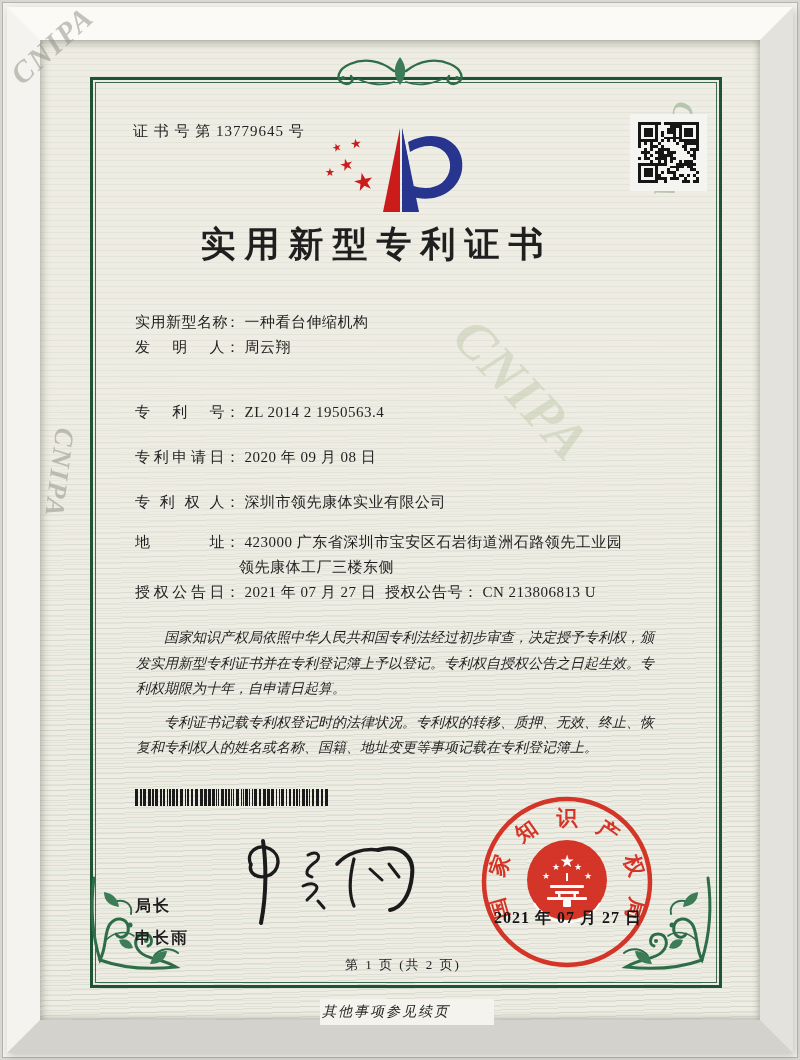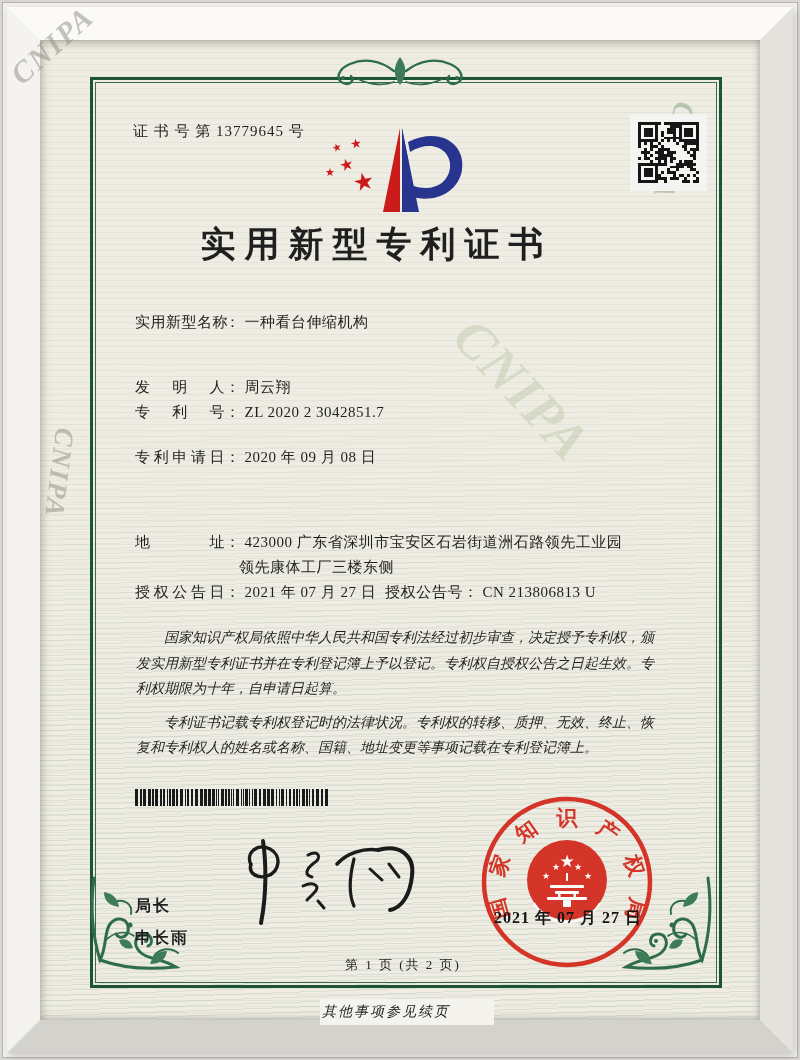--- a/index.html
+++ b/index.html
@@ -382,7 +382,7 @@
   <div class="abs row" style="top:313px">
     <span class="flabel">实用新型名称</span><span>：</span><span class="fvalue">一种看台伸缩机构</span>
   </div>
-  <div class="abs row" style="top:378px">
+  <div class="abs row" style="top:338px">
     <span class="flabel">发明人</span><span>：</span><span class="fvalue">周云翔</span>
   </div>
   <div class="abs row" style="top:403px">

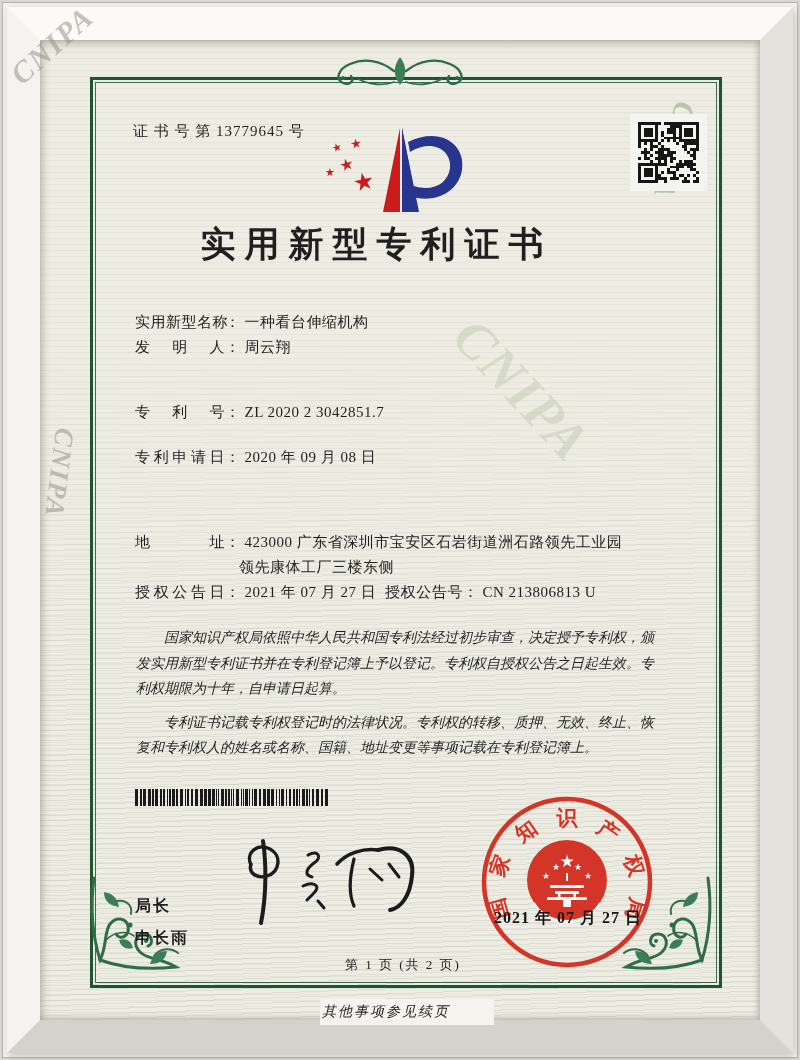--- a/index.html
+++ b/index.html
@@ -386,7 +386,7 @@
     <span class="flabel">发明人</span><span>：</span><span class="fvalue">周云翔</span>
   </div>
   <div class="abs row" style="top:403px">
-    <span class="flabel">专利号</span><span>：</span><span class="fvalue">ZL 2020 2 3042851.7</span>
+    <span class="flabel">专利号</span><span>：</span><span class="fvalue">ZL 2014 2 1950563.4</span>
   </div>
   <div class="abs row" style="top:448px">
     <span class="flabel">专利申请日</span><span>：</span><span class="fvalue">2020 年 09 月 08 日</span>

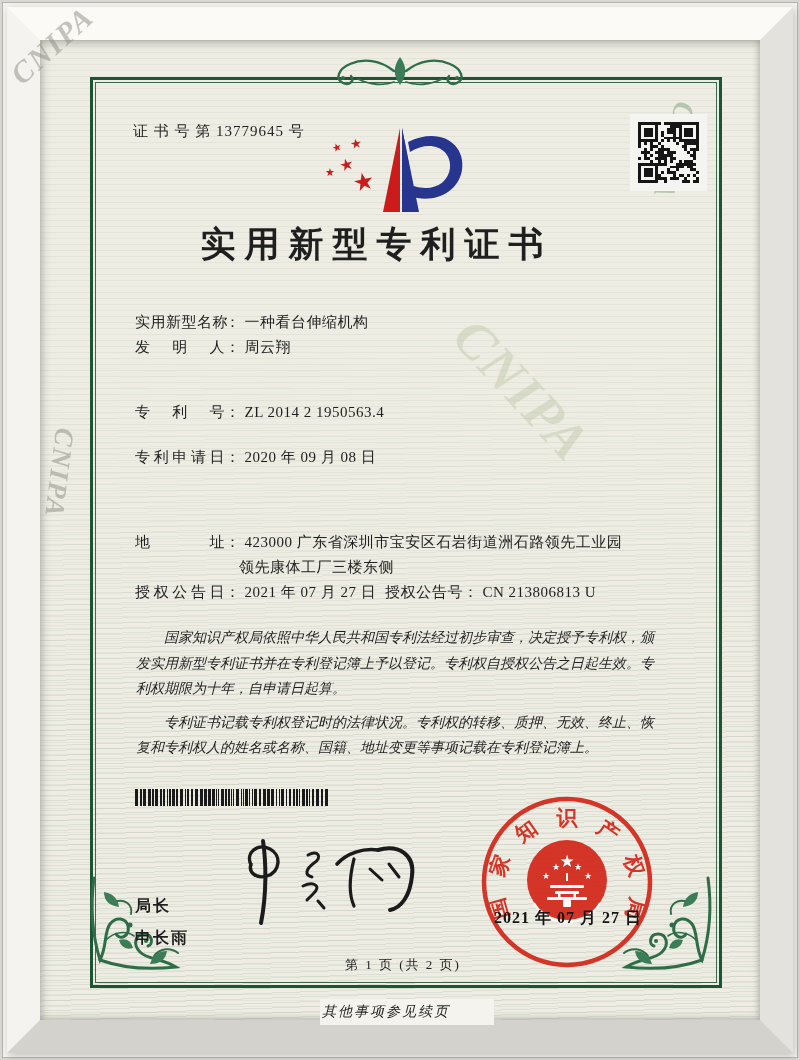--- a/index.html
+++ b/index.html
@@ -391,6 +391,9 @@
   <div class="abs row" style="top:448px">
     <span class="flabel">专利申请日</span><span>：</span><span class="fvalue">2020 年 09 月 08 日</span>
   </div>
+  <div class="abs row" style="top:493px">
+    <span class="flabel">专利权人</span><span>：</span><span class="fvalue">深圳市领先康体实业有限公司</span>
+  </div>
   <div class="abs row" style="top:533px">
     <span class="flabel">地址</span><span>：</span><span class="fvalue">423000 广东省深圳市宝安区石岩街道洲石路领先工业园</span>
   </div>

